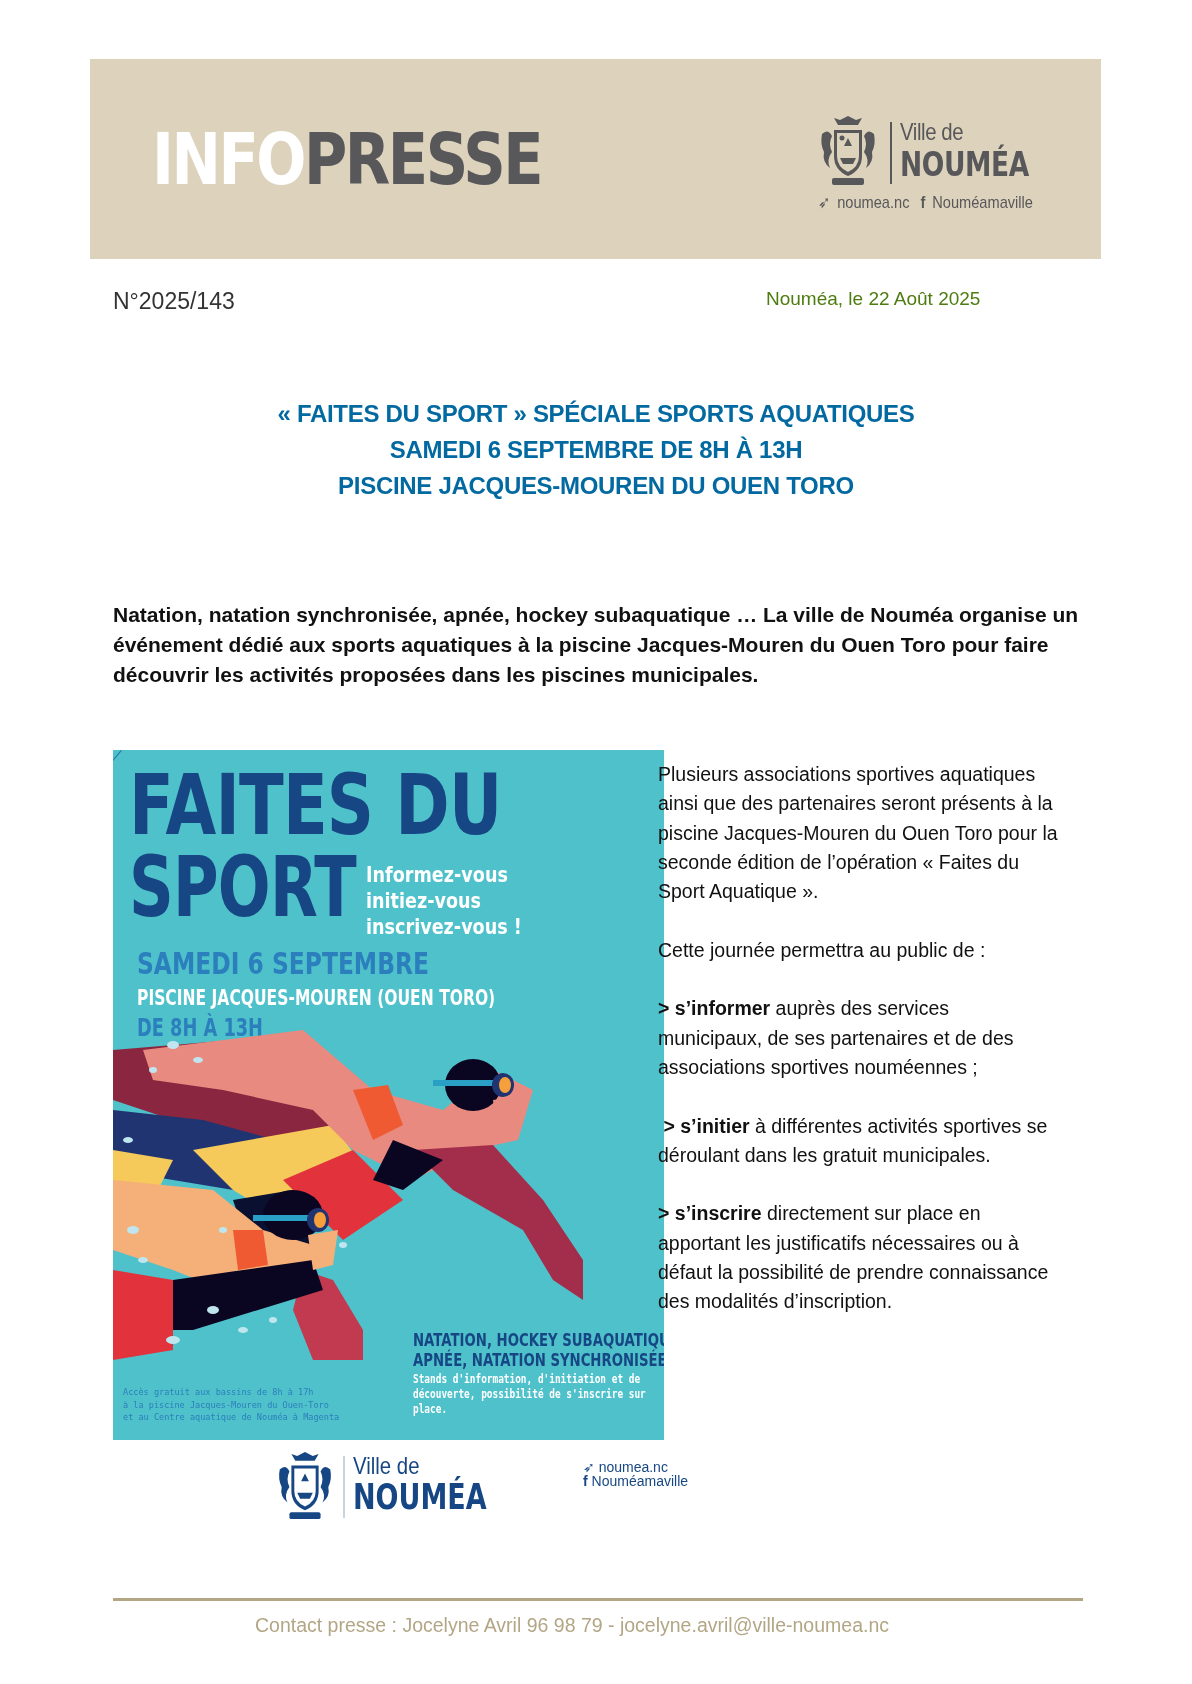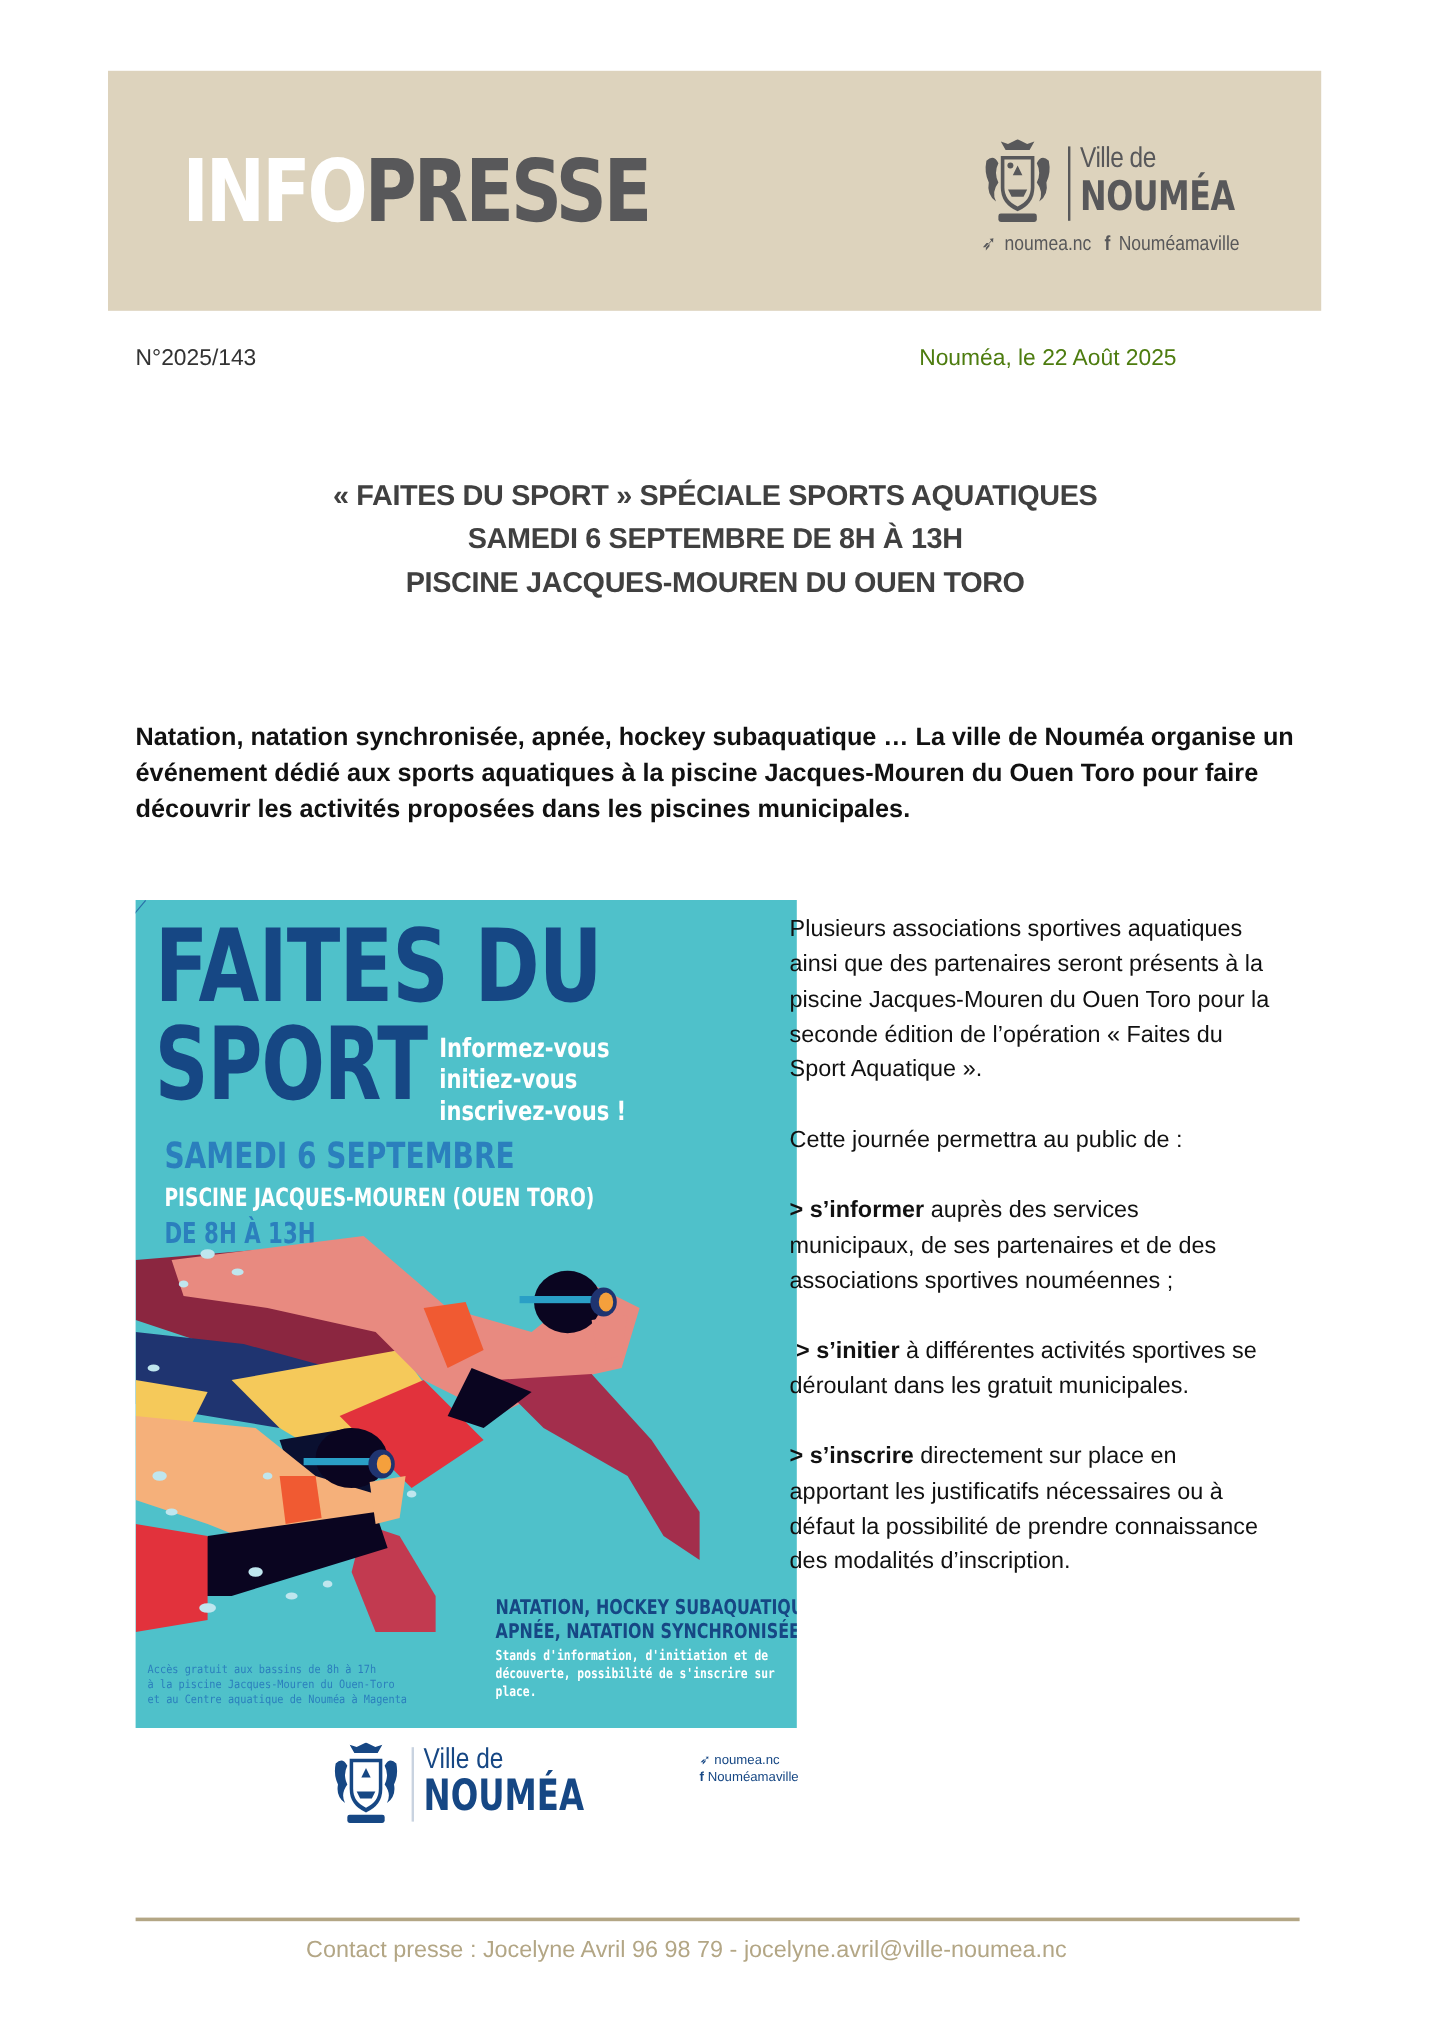--- a/index.html
+++ b/index.html
@@ -19,7 +19,7 @@
   .hdr-links { left:0; top:76px; font-size:17px; color:#58585a; white-space:nowrap; transform:scaleX(0.86); transform-origin:left top; }
   .hdr-links span { margin-right:8px; }
 
-  .ref { left:113px; top:288px; font-size:19px; color:#333; }
+  .ref { left:113px; top:288px; font-size:23px; color:#333; }
   .date { left:766px; top:288px; font-size:19px; color:#4d7c0f; }
 
   .title { left:0; width:1192px; text-align:center; font-size:24px; font-weight:bold; color:#404040; line-height:36px; top:396px; letter-spacing:-0.3px; }

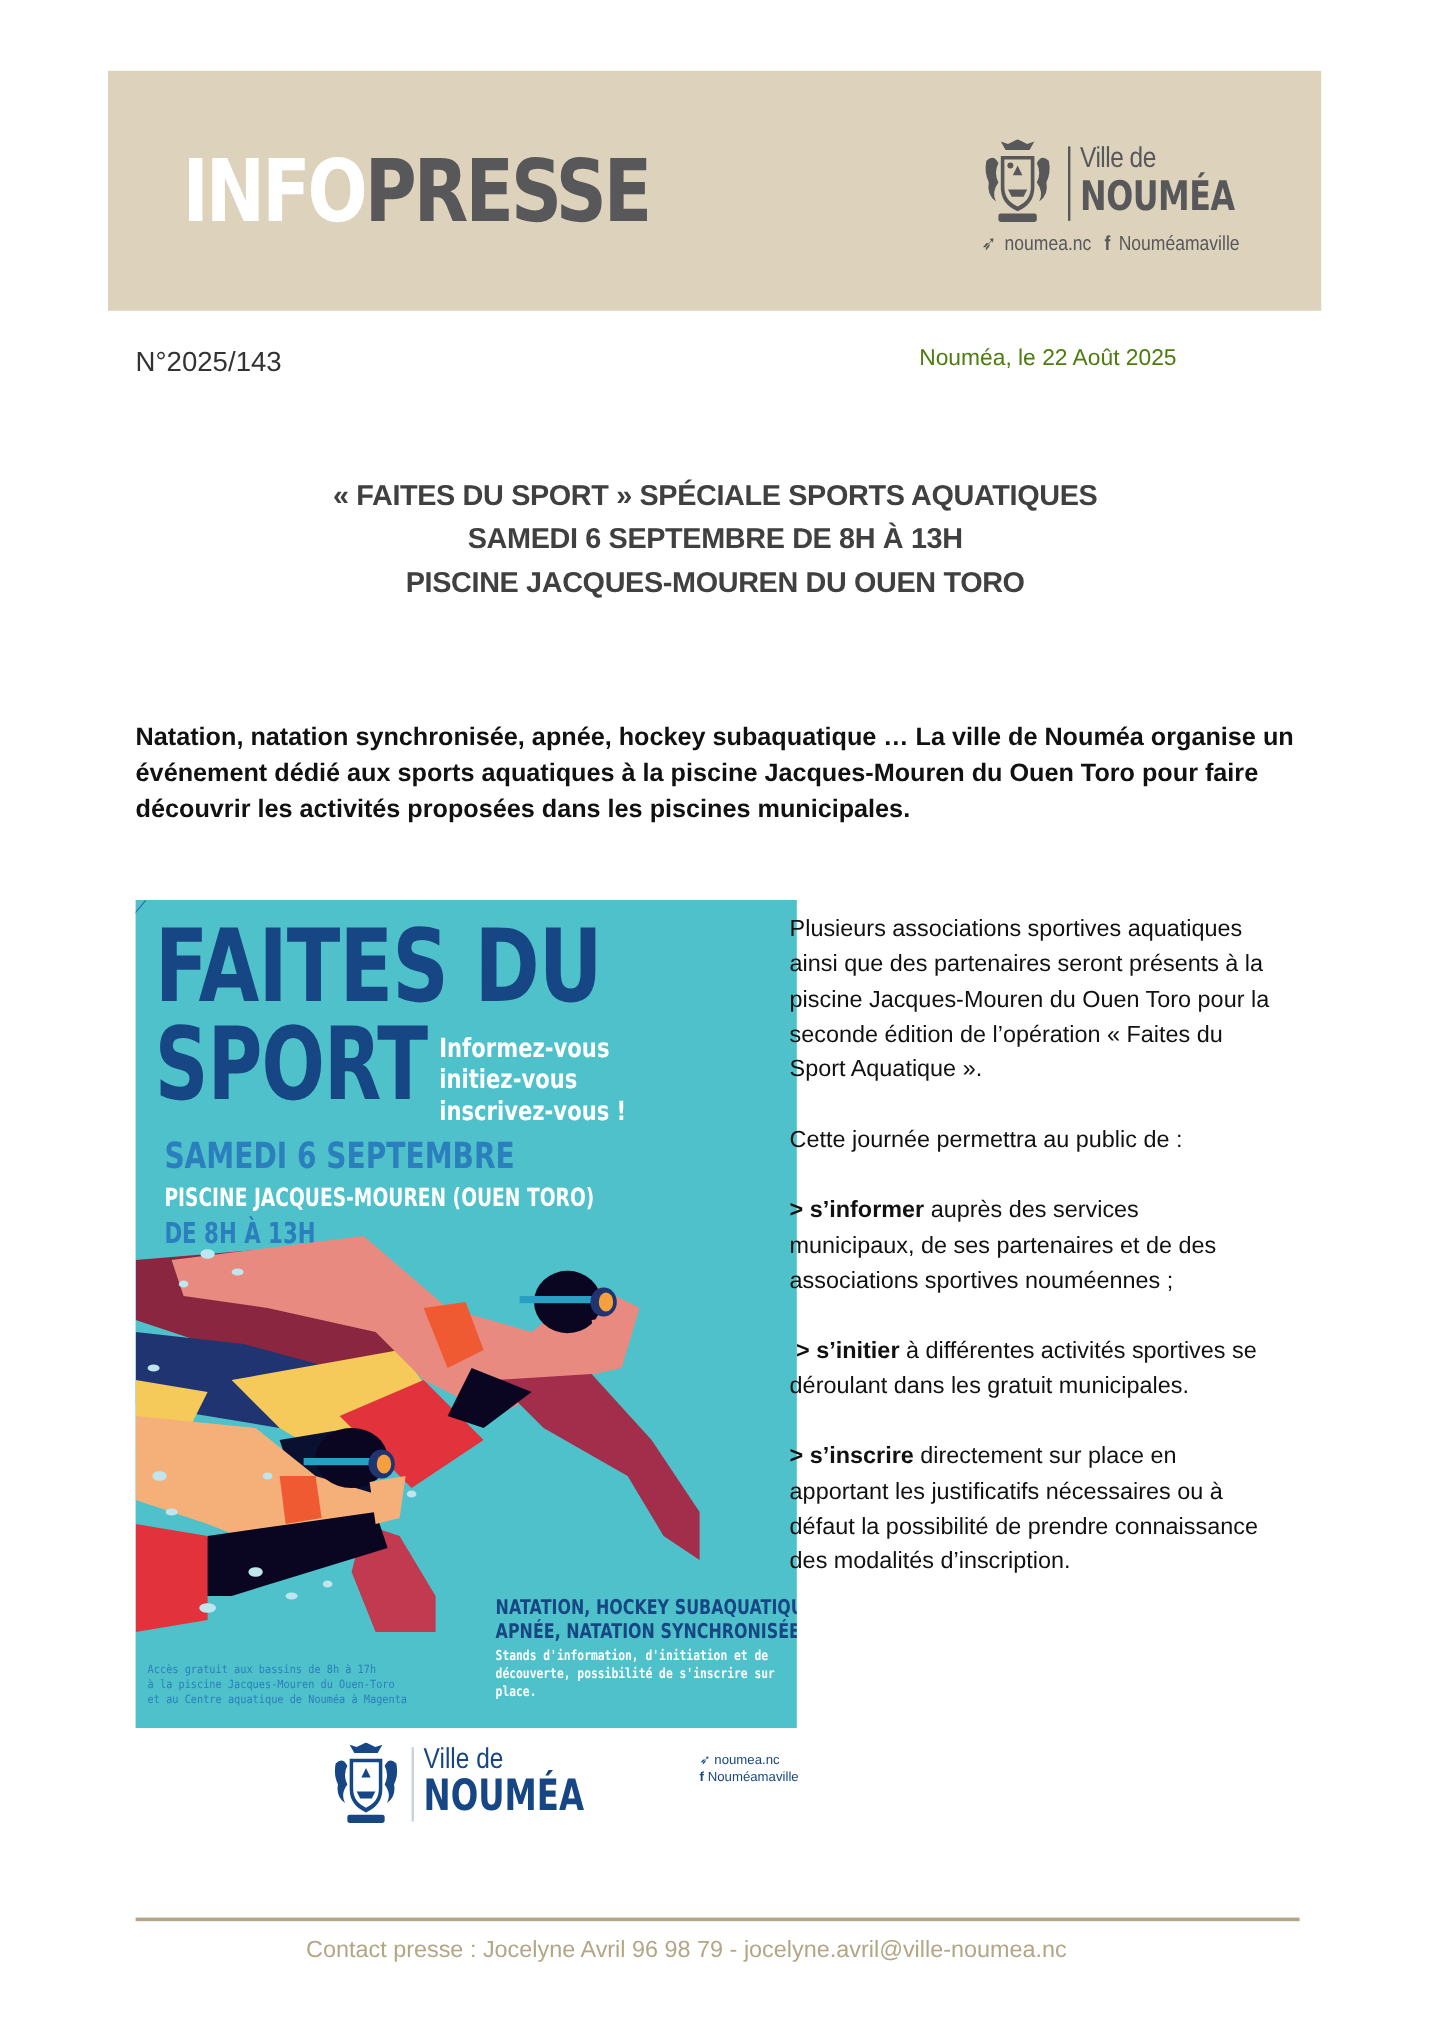--- a/index.html
+++ b/index.html
@@ -22,7 +22,7 @@
   .ref { left:113px; top:288px; font-size:23px; color:#333; }
   .date { left:766px; top:288px; font-size:19px; color:#4d7c0f; }
 
-  .title { left:0; width:1192px; text-align:center; font-size:24px; font-weight:bold; color:#404040; line-height:36px; top:396px; letter-spacing:-0.3px; }
+  .title { left:0; width:1192px; text-align:center; font-size:24px; font-weight:bold; color:#0369a1; line-height:36px; top:396px; letter-spacing:-0.3px; }
 
   .lead { left:113px; top:600px; width:970px; font-size:21px; font-weight:bold; line-height:30px; color:#111; }
 

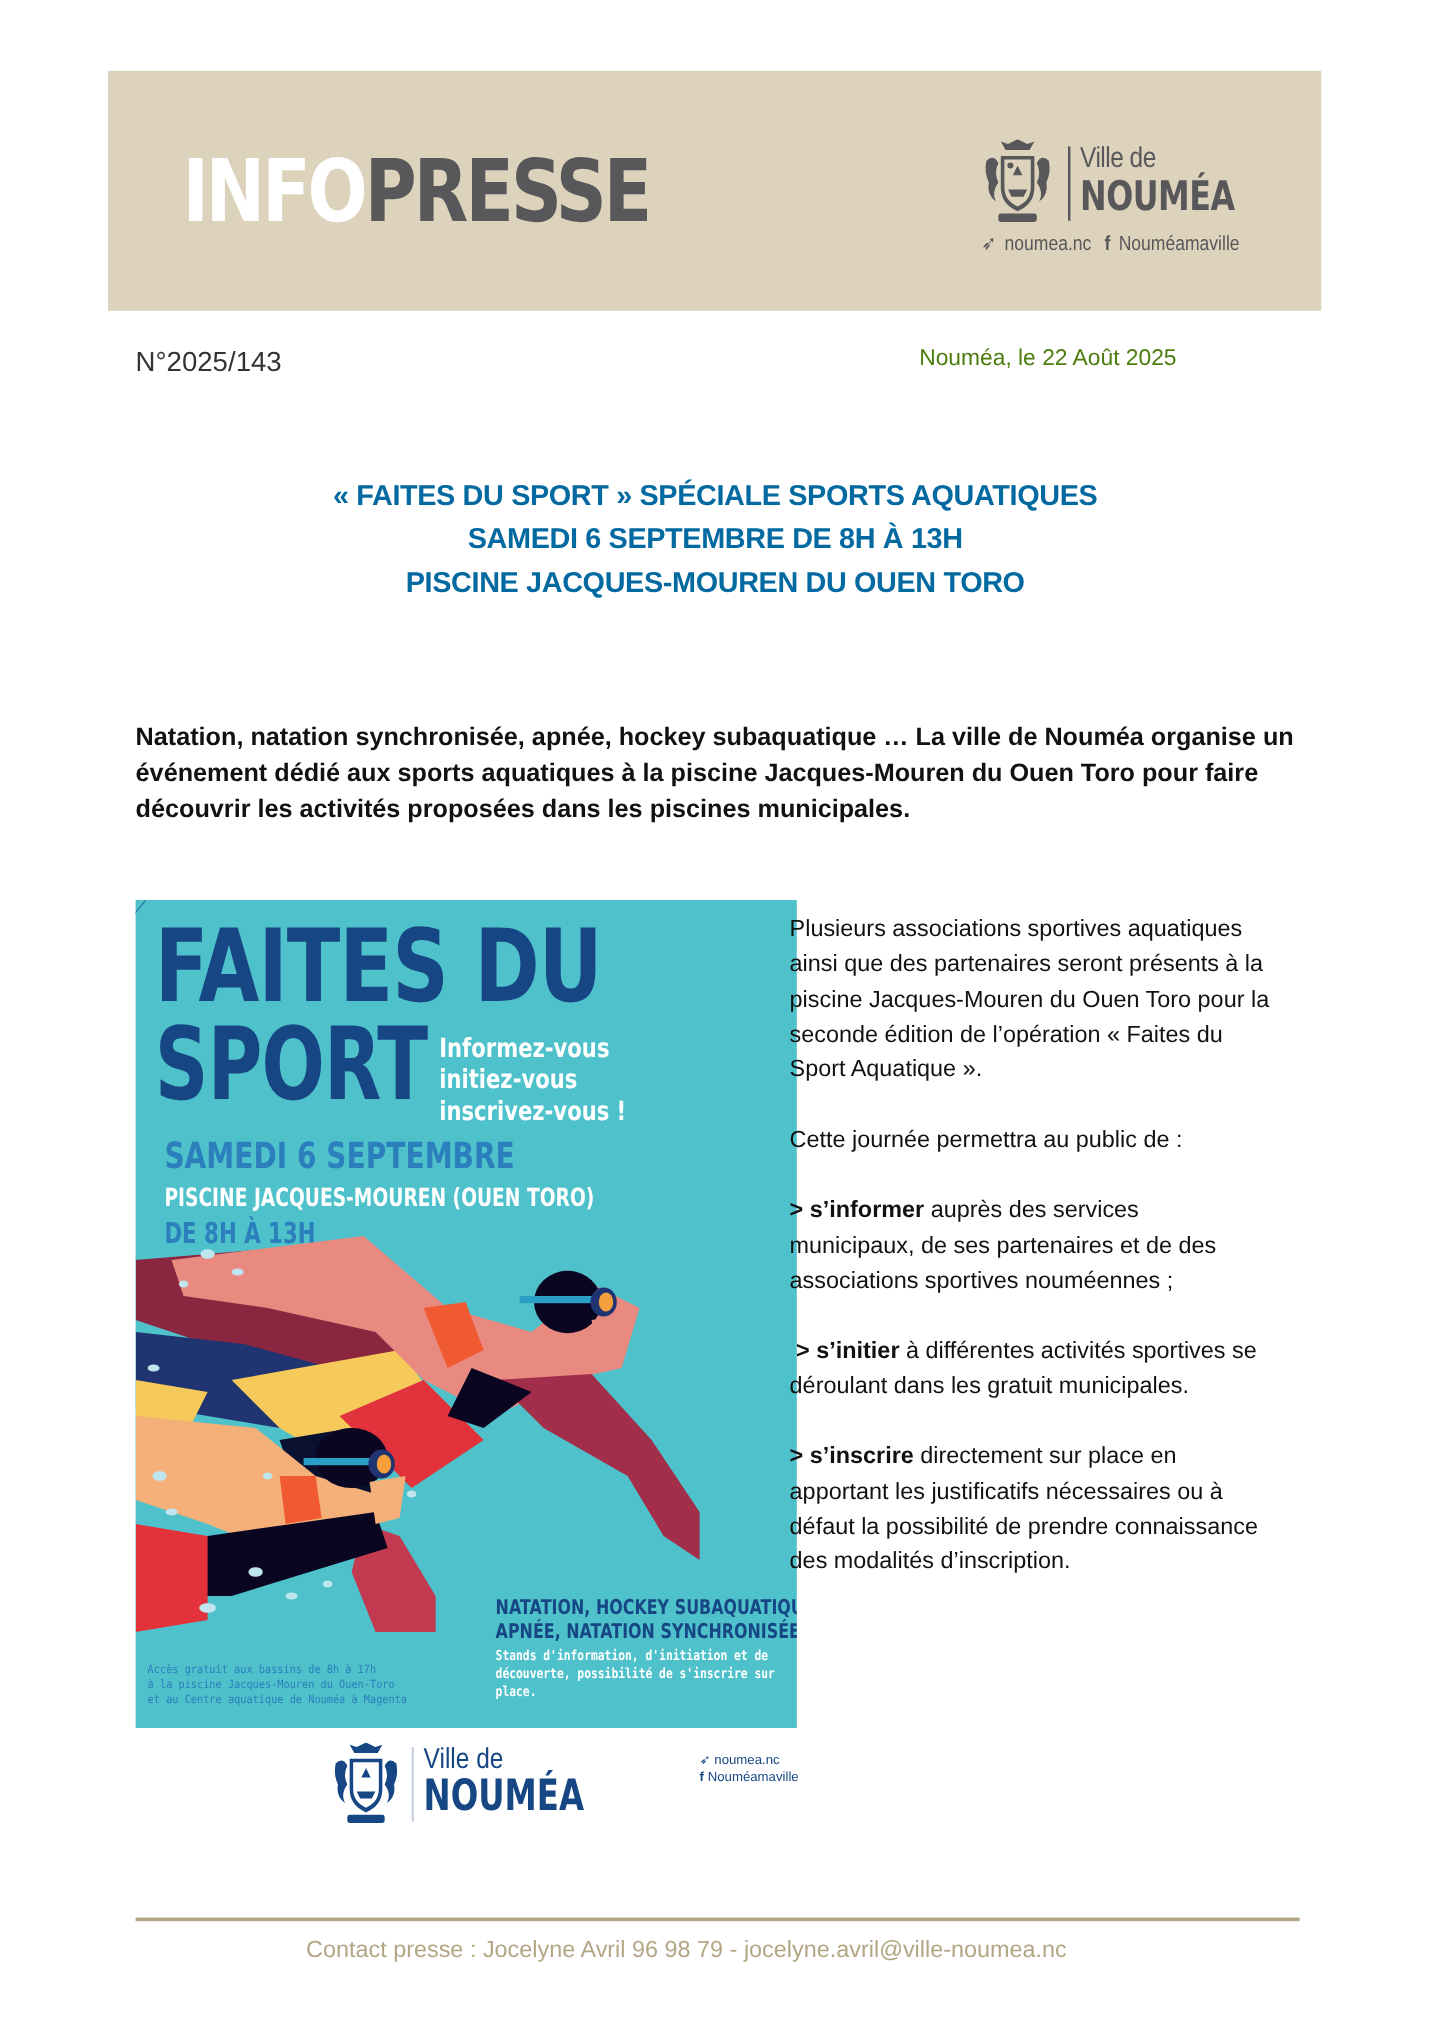--- a/index.html
+++ b/index.html
@@ -47,7 +47,7 @@
   .pl-vsep { left:68px; top:4px; width:2px; height:62px; background:#c9d3e0; }
   .pl-ville { left:78px; top:0; font-size:24px; color:#164784; transform:scaleX(0.85); transform-origin:left top; white-space:nowrap; }
   .pl-noumea { left:78px; top:24px; font-size:36px; font-weight:bold; color:#164784; font-family:"DejaVu Sans", sans-serif; transform:scaleX(0.75); transform-origin:left top; white-space:nowrap; line-height:42px; }
-  .pl-links { left:308px; top:8px; font-size:11px; color:#164784; line-height:14px; white-space:nowrap; }
+  .pl-links { left:308px; top:8px; font-size:14px; color:#164784; line-height:14px; white-space:nowrap; }
 
   
   .rcol { left:658px; top:760px; width:400px; font-size:19.5px; line-height:29.3px; color:#111; }

